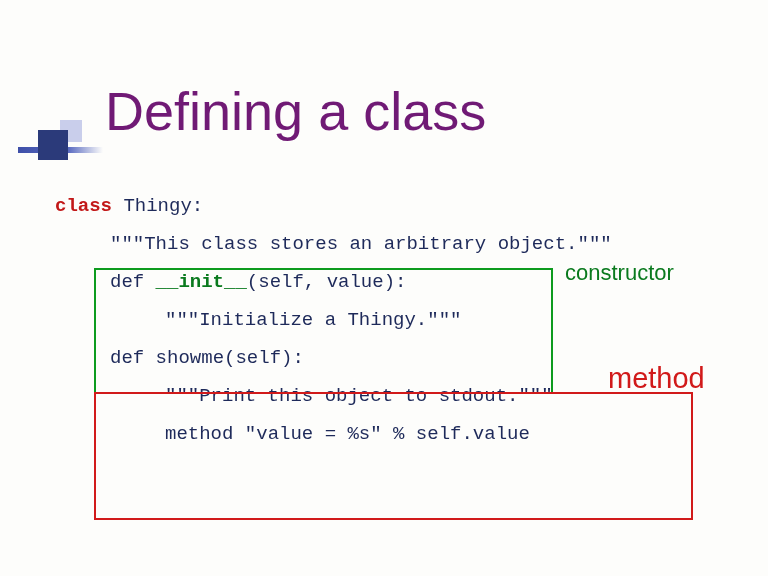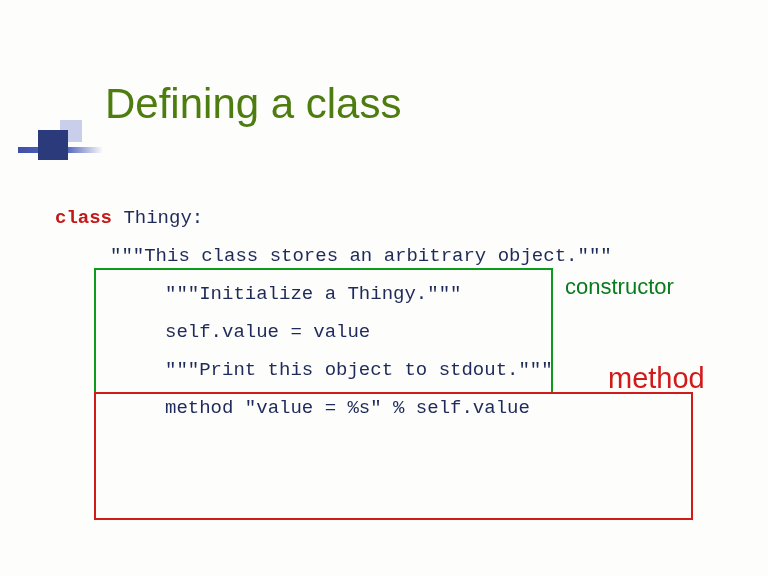--- a/index.html
+++ b/index.html
@@ -46,8 +46,8 @@
     position: absolute;
     top: 80px;
     left: 105px;
-    font-size: 42px;
-    color: #4d7c0f;
+    font-size: 54px;
+    color: #701a75;
     font-family: Verdana, Geneva, sans-serif;
     font-weight: normal;
   }

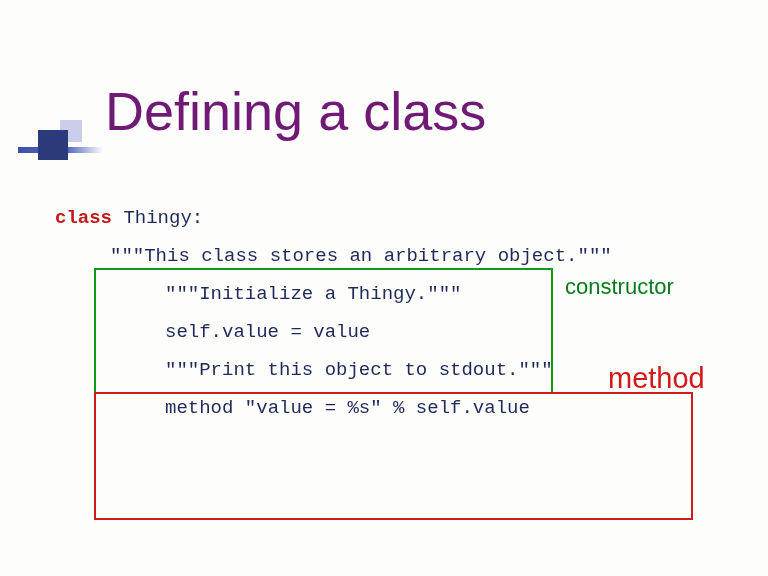--- a/index.html
+++ b/index.html
@@ -53,7 +53,7 @@
   }
   .code-block {
     position: absolute;
-    top: 199px;
+    top: 187px;
     left: 55px;
     font-family: "Courier New", Courier, monospace;
     font-size: 19px;

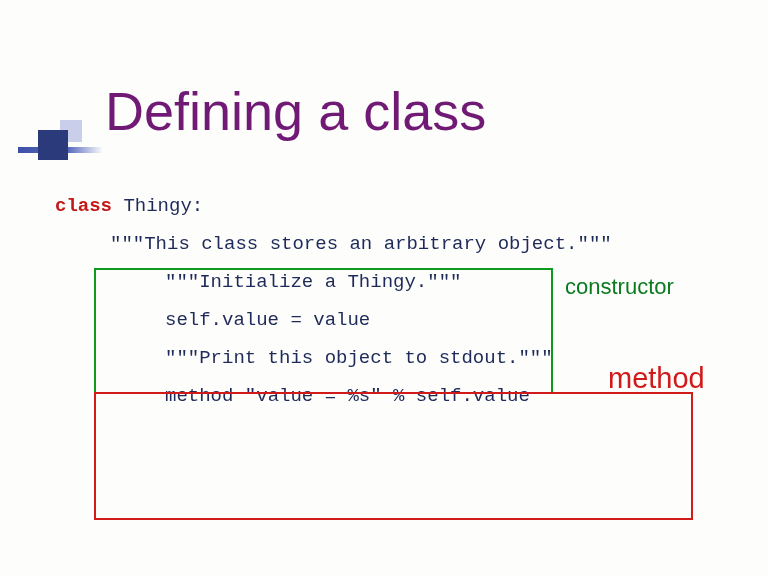--- a/index.html
+++ b/index.html
@@ -110,6 +110,7 @@
 <div class="code-block">
   <div><span class="kw-red bold">class</span><span class="txt-navy"> Thingy:</span></div>
   <div style="padding-left: 55px;"><span class="txt-navy">"""This class stores an arbitrary object."""</span></div>
+  <div style="padding-left: 55px;"><span class="txt-navy">def </span><span class="txt-green bold">__init__</span><span class="txt-navy">(self, value):</span></div>
   <div style="padding-left: 110px;"><span class="txt-navy">"""Initialize a Thingy."""</span></div>
   <div style="padding-left: 110px;"><span class="txt-navy">self.value = value</span></div>
   <div style="padding-left: 110px;"><span class="txt-navy">"""Print this object to stdout."""</span></div>

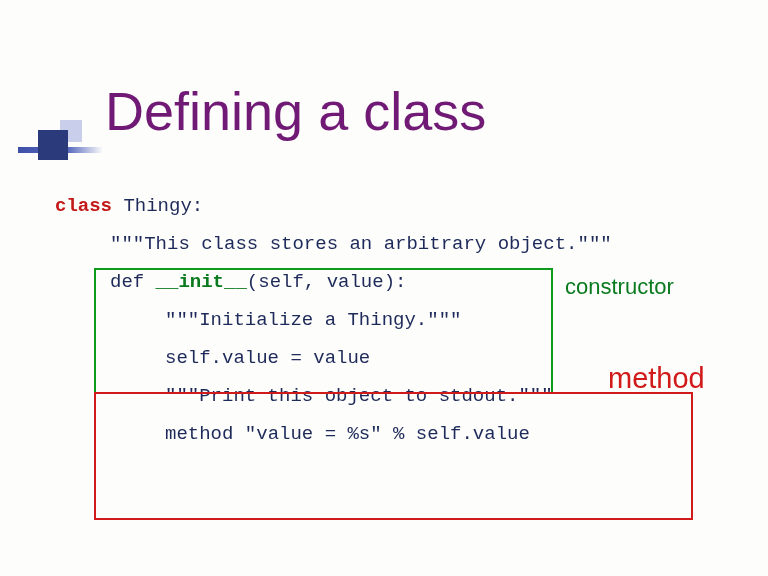--- a/index.html
+++ b/index.html
@@ -81,7 +81,7 @@
   }
   .label-constructor {
     position: absolute;
-    top: 274px;
+    top: 260px;
     left: 565px;
     color: #0a7a1e;
     font-family: Verdana, Geneva, sans-serif;

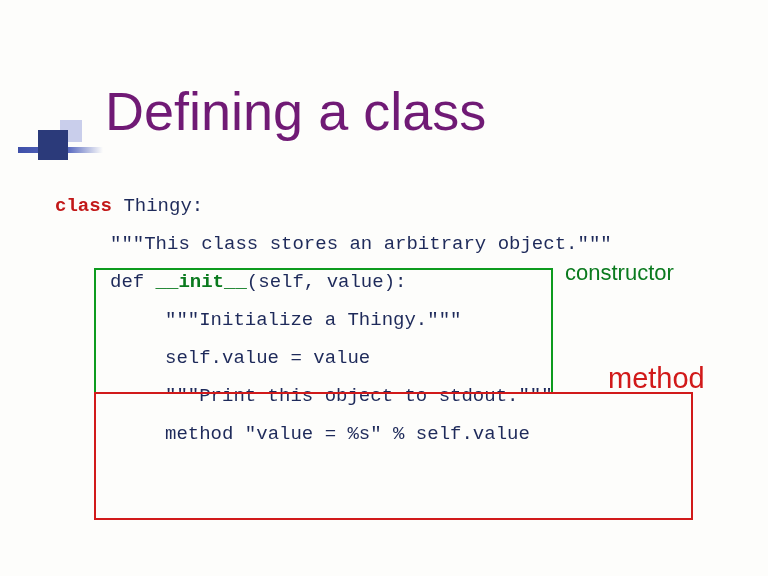--- a/index.html
+++ b/index.html
@@ -113,6 +113,7 @@
   <div style="padding-left: 55px;"><span class="txt-navy">def </span><span class="txt-green bold">__init__</span><span class="txt-navy">(self, value):</span></div>
   <div style="padding-left: 110px;"><span class="txt-navy">"""Initialize a Thingy."""</span></div>
   <div style="padding-left: 110px;"><span class="txt-navy">self.value = value</span></div>
+  <div style="padding-left: 55px;"><span class="txt-navy">def</span><span class="txt-navy"> showme(self):</span></div>
   <div style="padding-left: 110px;"><span class="txt-navy">"""Print this object to stdout."""</span></div>
   <div style="padding-left: 110px;"><span class="txt-navy">method </span><span class="txt-navy">"value = %s" % self.value</span></div>
 </div>

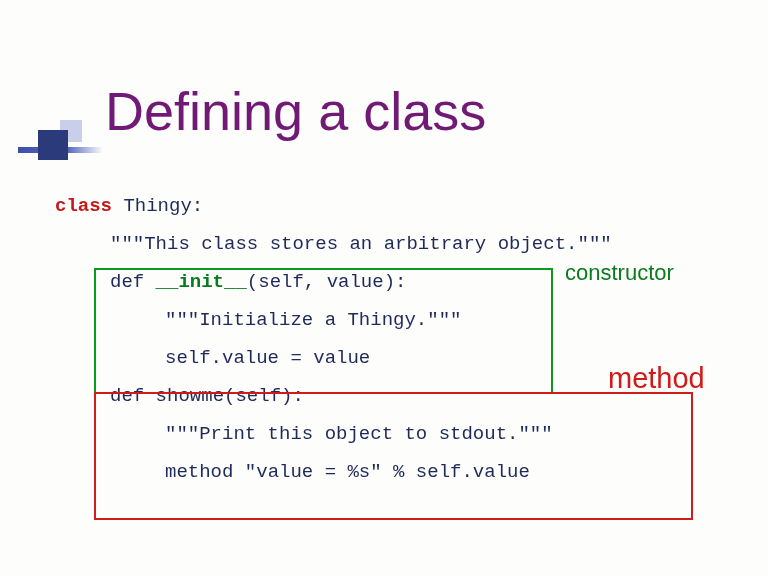--- a/index.html
+++ b/index.html
@@ -112,7 +112,6 @@
   <div style="padding-left: 55px;"><span class="txt-navy">"""This class stores an arbitrary object."""</span></div>
   <div style="padding-left: 55px;"><span class="txt-navy">def </span><span class="txt-green bold">__init__</span><span class="txt-navy">(self, value):</span></div>
   <div style="padding-left: 110px;"><span class="txt-navy">"""Initialize a Thingy."""</span></div>
-  <div style="padding-left: 110px;"><span class="txt-navy">self.value = value</span></div>
   <div style="padding-left: 55px;"><span class="txt-navy">def</span><span class="txt-navy"> showme(self):</span></div>
   <div style="padding-left: 110px;"><span class="txt-navy">"""Print this object to stdout."""</span></div>
   <div style="padding-left: 110px;"><span class="txt-navy">method </span><span class="txt-navy">"value = %s" % self.value</span></div>

